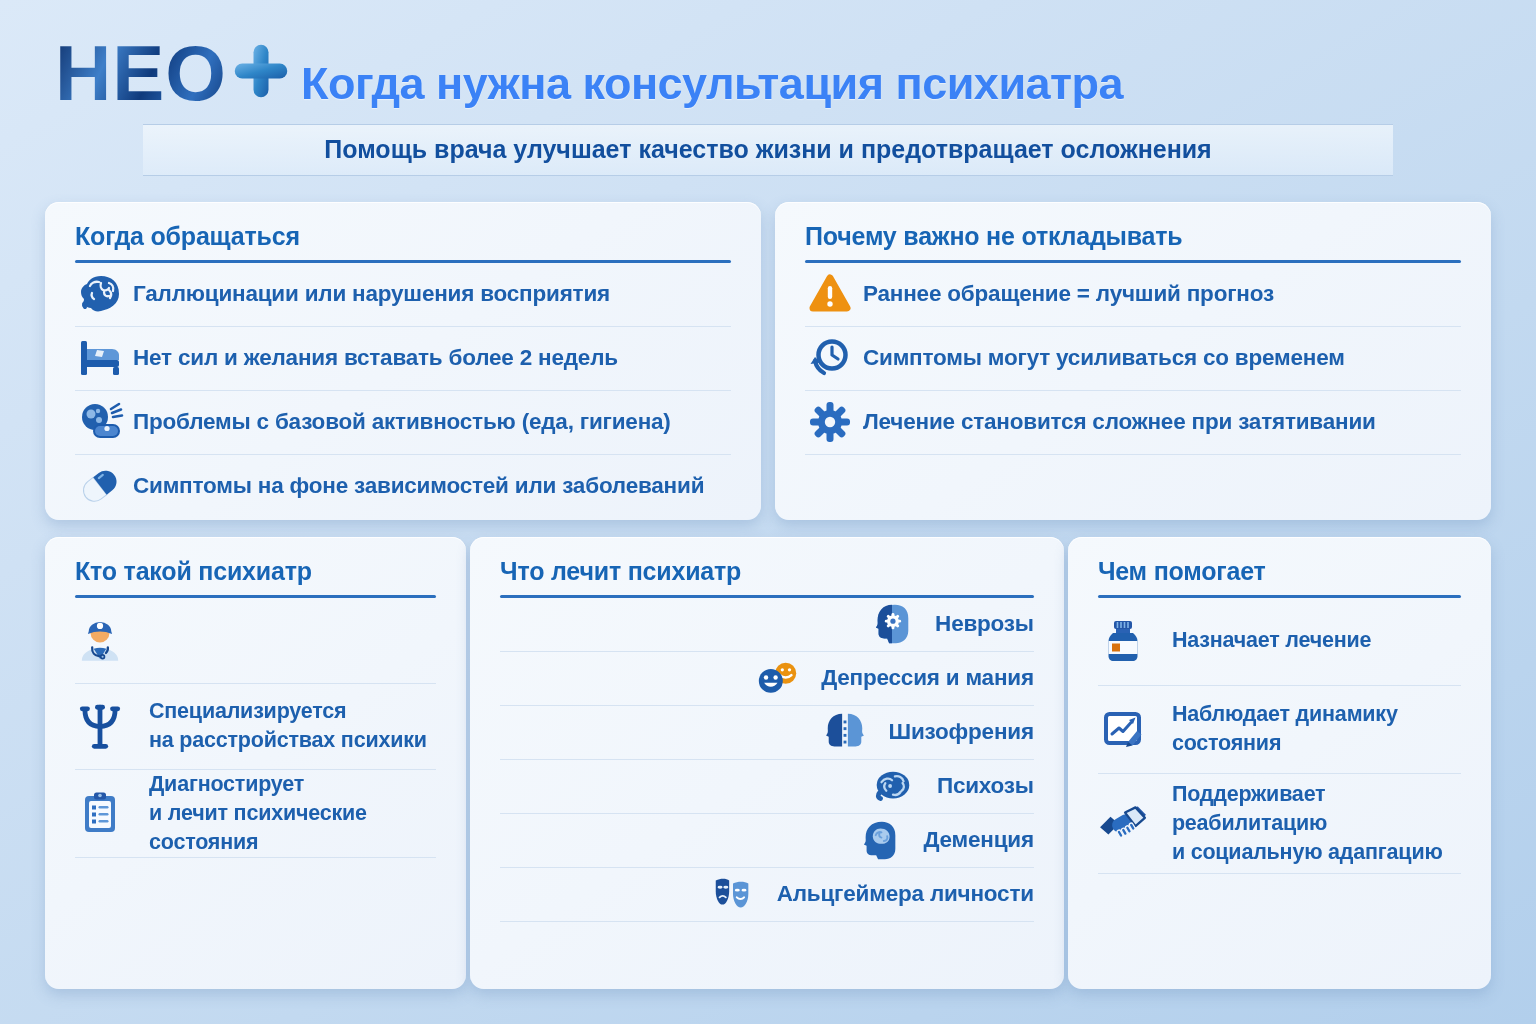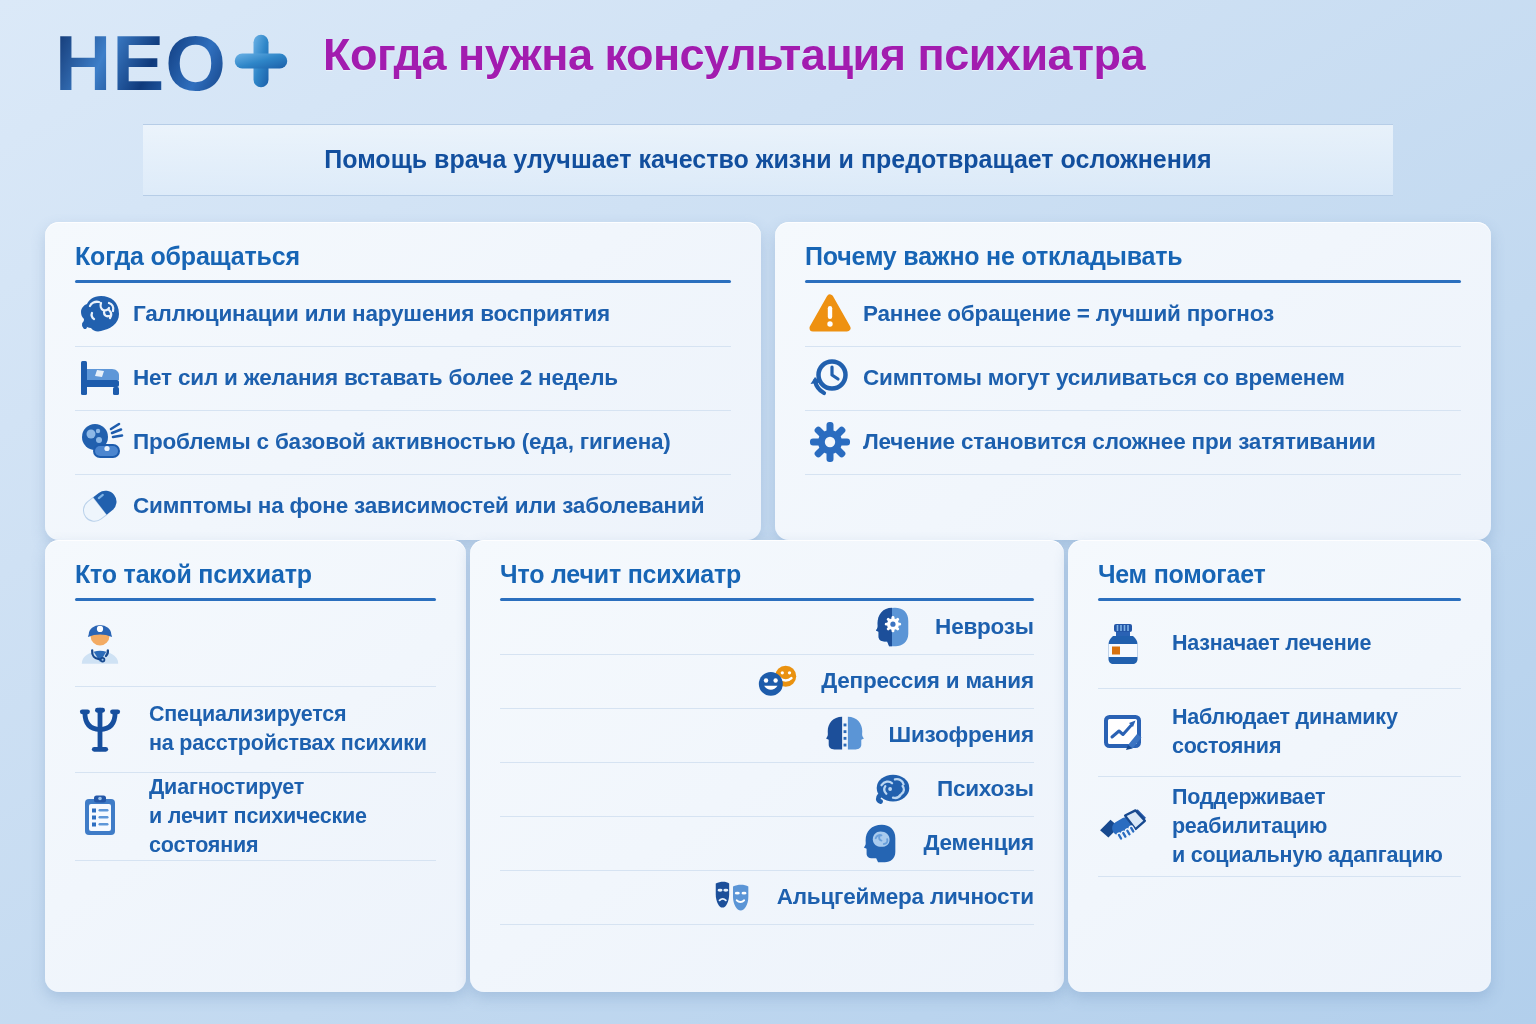--- a/index.html
+++ b/index.html
@@ -11,7 +11,7 @@
   .page{width:100%;height:100%;box-sizing:border-box;}
 
   
-  header{display:flex;align-items:flex-start;gap:22px;padding:26px 55px 0 55px;height:84px;}
+  header{display:flex;align-items:flex-end;padding:26px 55px 0 55px;height:84px;}
   .logo{display:flex;align-items:center;gap:4px;}
   .logo-text{
     font-size:78px;line-height:.95;font-weight:900;letter-spacing:1px;

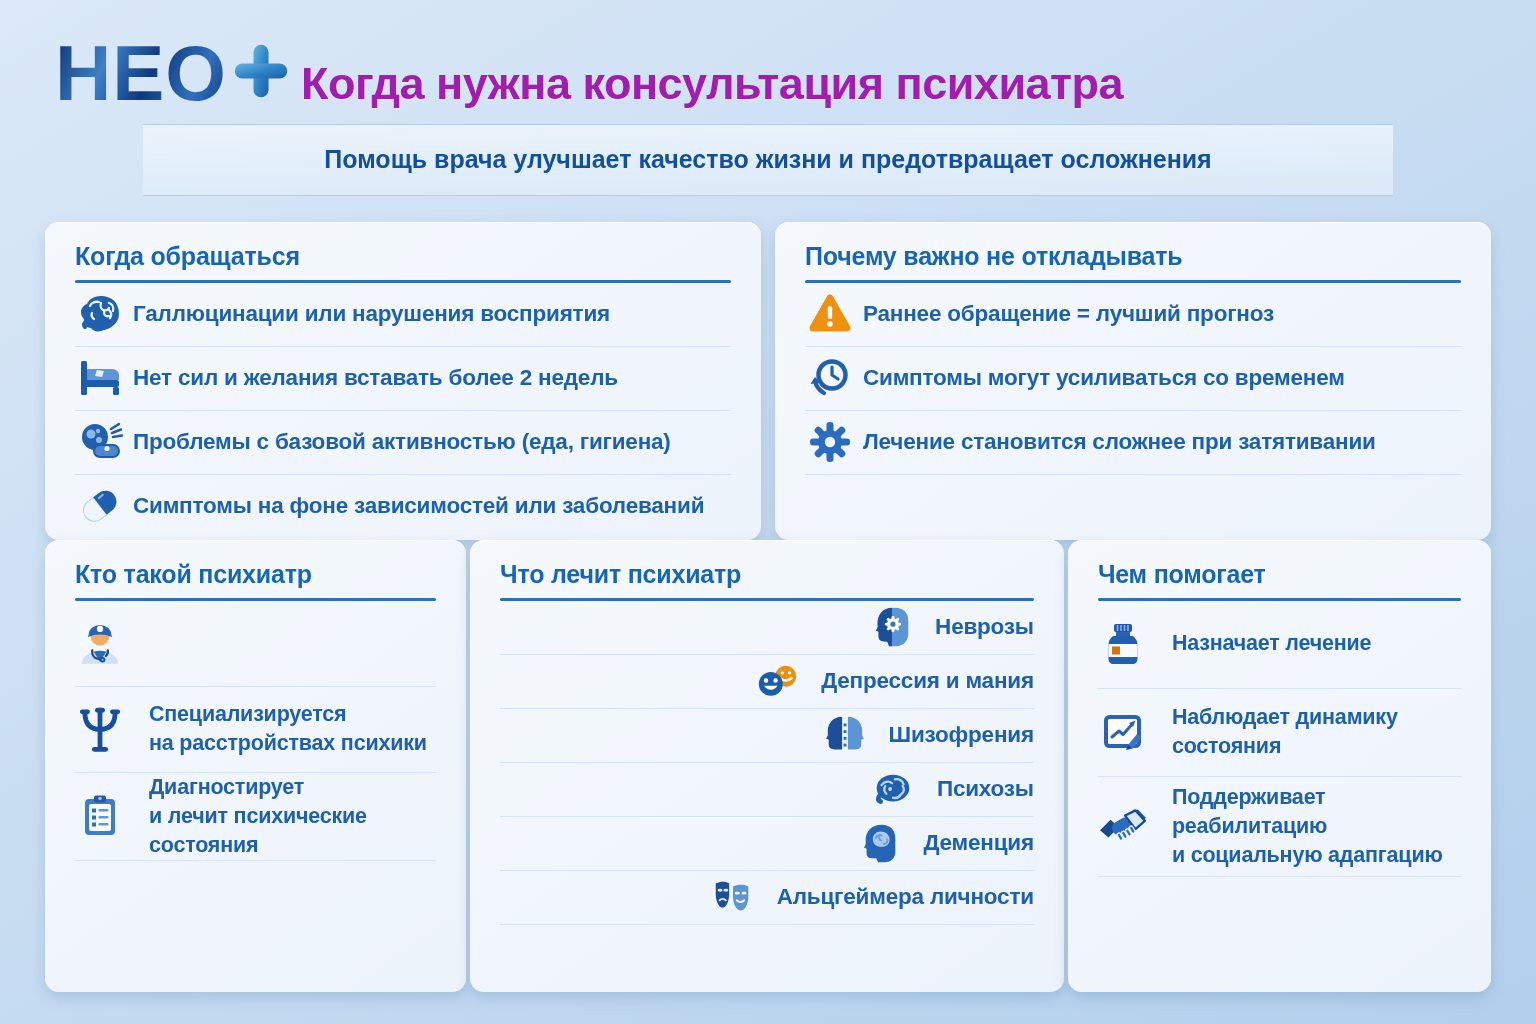--- a/index.html
+++ b/index.html
@@ -19,7 +19,7 @@
     -webkit-background-clip:text;background-clip:text;color:transparent;
   }
   h1{
-    margin:3px 0 0 10px;font-size:45px;font-weight:800;color:#a21caf;
+    margin:3px 0 0 10px;font-size:45px;font-weight:800;color:#3b82f6;
     letter-spacing:-.5px;text-shadow:0 1px 1px rgba(255,255,255,.55);
   }
 

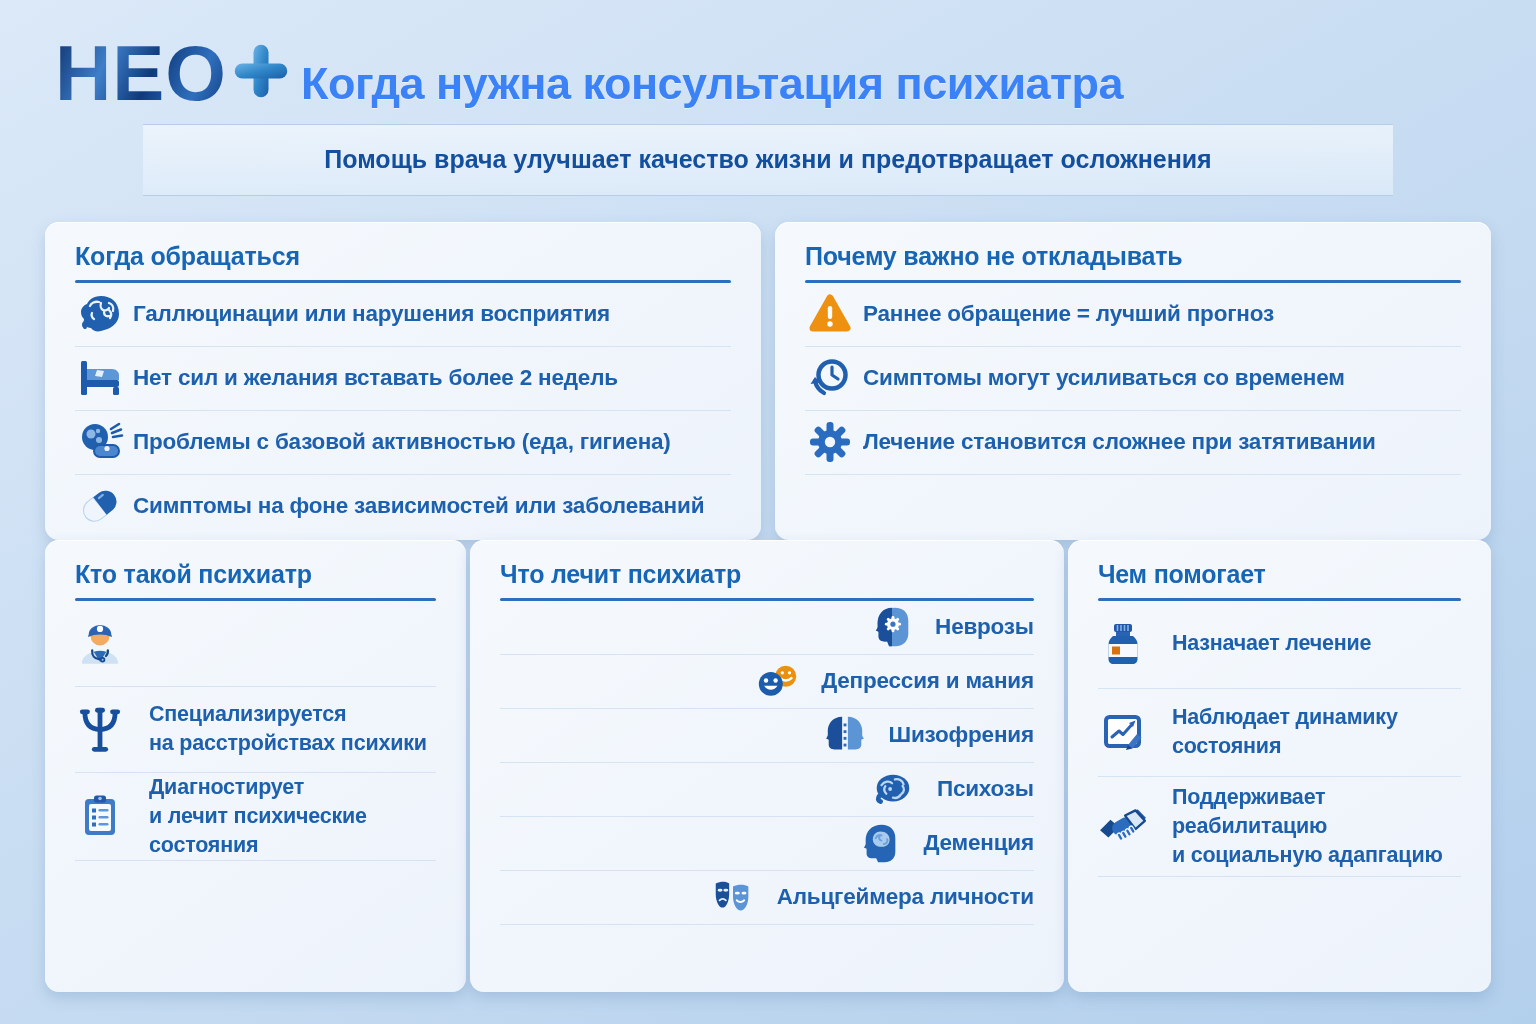--- a/index.html
+++ b/index.html
@@ -29,7 +29,7 @@
     border-top:1px solid #b6cde7;border-bottom:1px solid #b6cde7;
     background:linear-gradient(180deg,rgba(242,248,253,.75),rgba(224,237,250,.75));
   }
-  .subtitle{margin:10px;font-size:25px;font-weight:700;color:#124f9e;}
+  .subtitle{margin:0;font-size:25px;font-weight:700;color:#124f9e;}
 
   
   main{padding:26px 45px 0;}

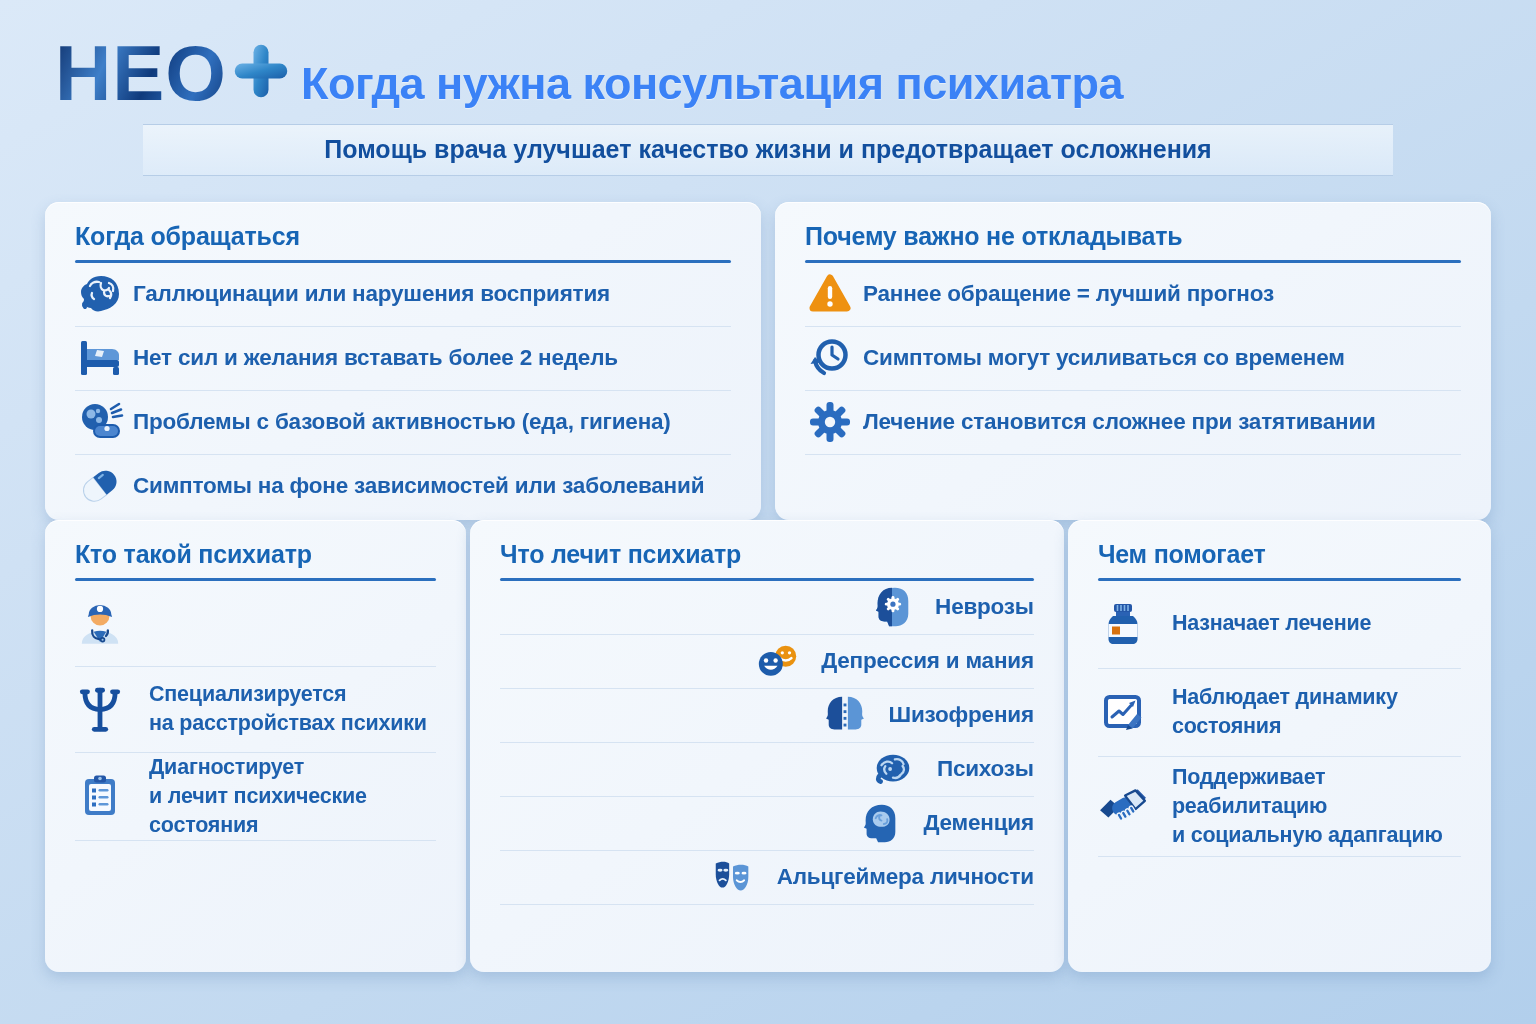--- a/index.html
+++ b/index.html
@@ -34,7 +34,7 @@
   
   main{padding:26px 45px 0;}
   .row-top{display:grid;grid-template-columns:1fr 1fr;gap:14px;}
-  .row-bottom{display:grid;grid-template-columns:417fr 588fr 419fr;gap:4px;}
+  .row-bottom{display:grid;grid-template-columns:417fr 588fr 419fr;gap:4px;margin-top:17px;}
   .card{
     box-sizing:border-box;border-radius:14px;padding:20px 30px 0;
     background:linear-gradient(145deg,#f5f9fd,#edf3fb);

